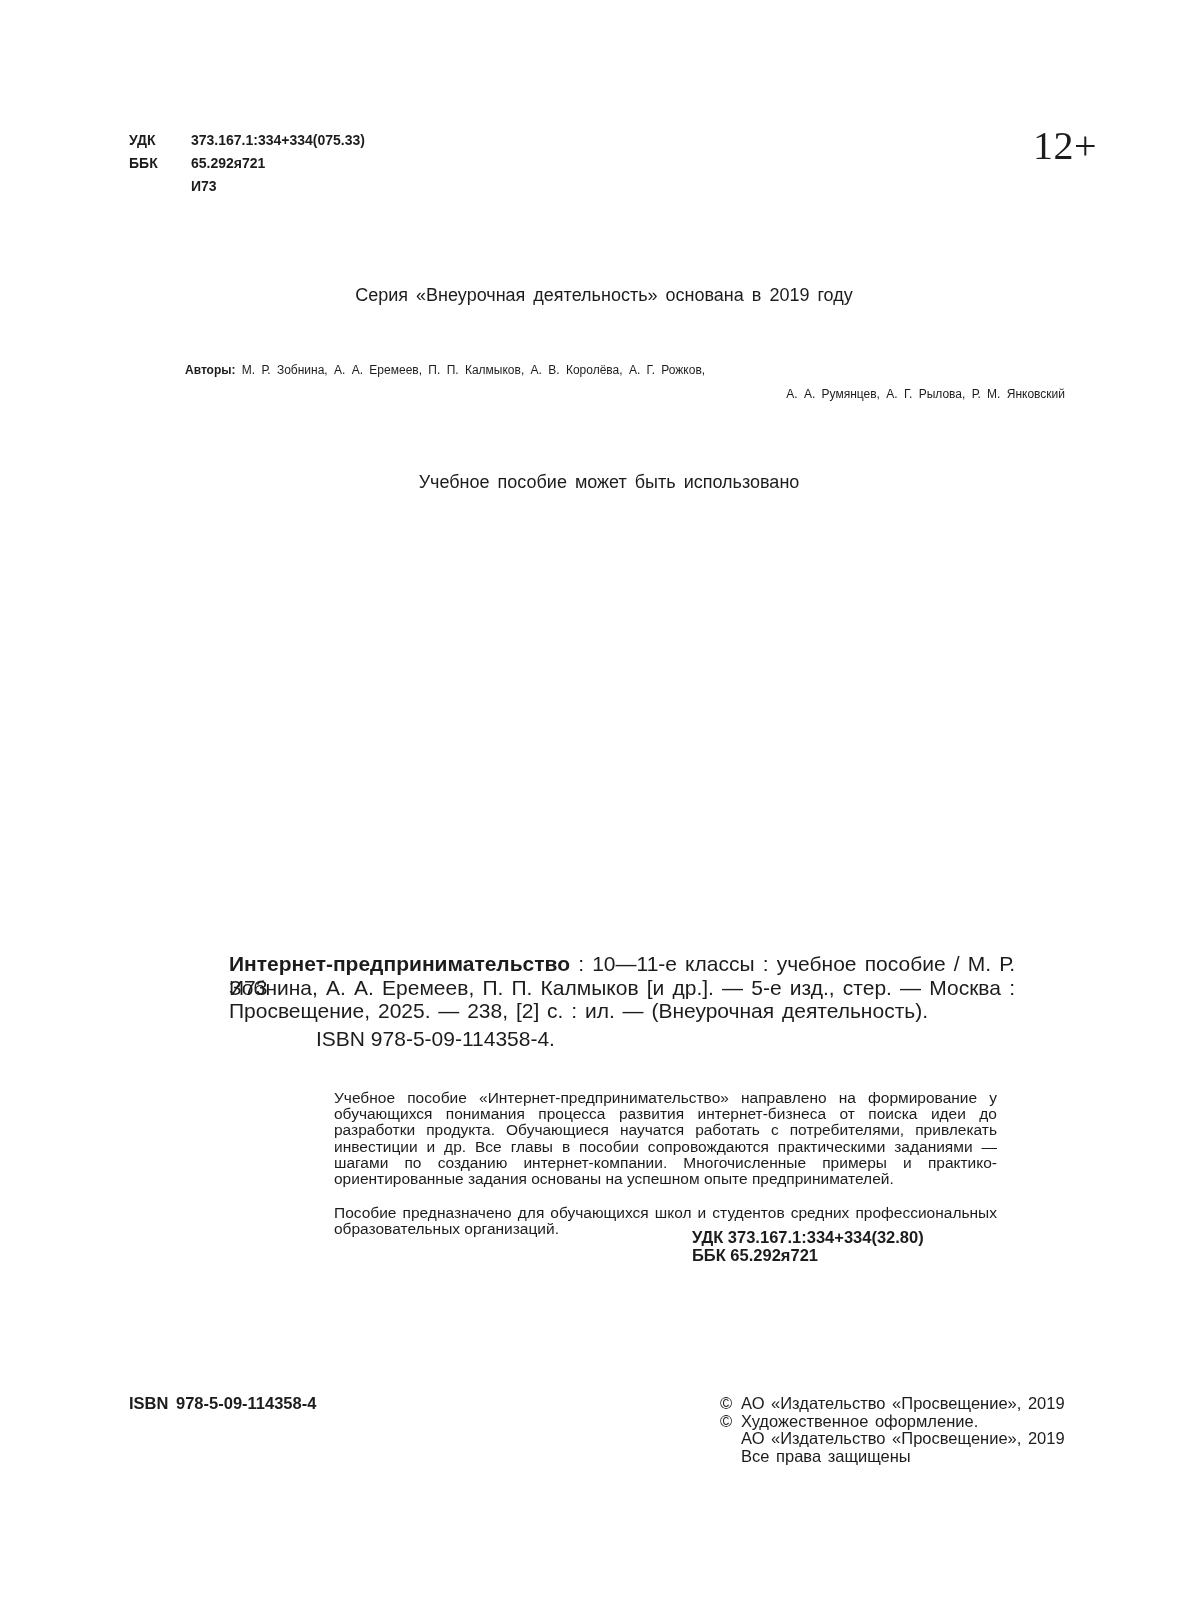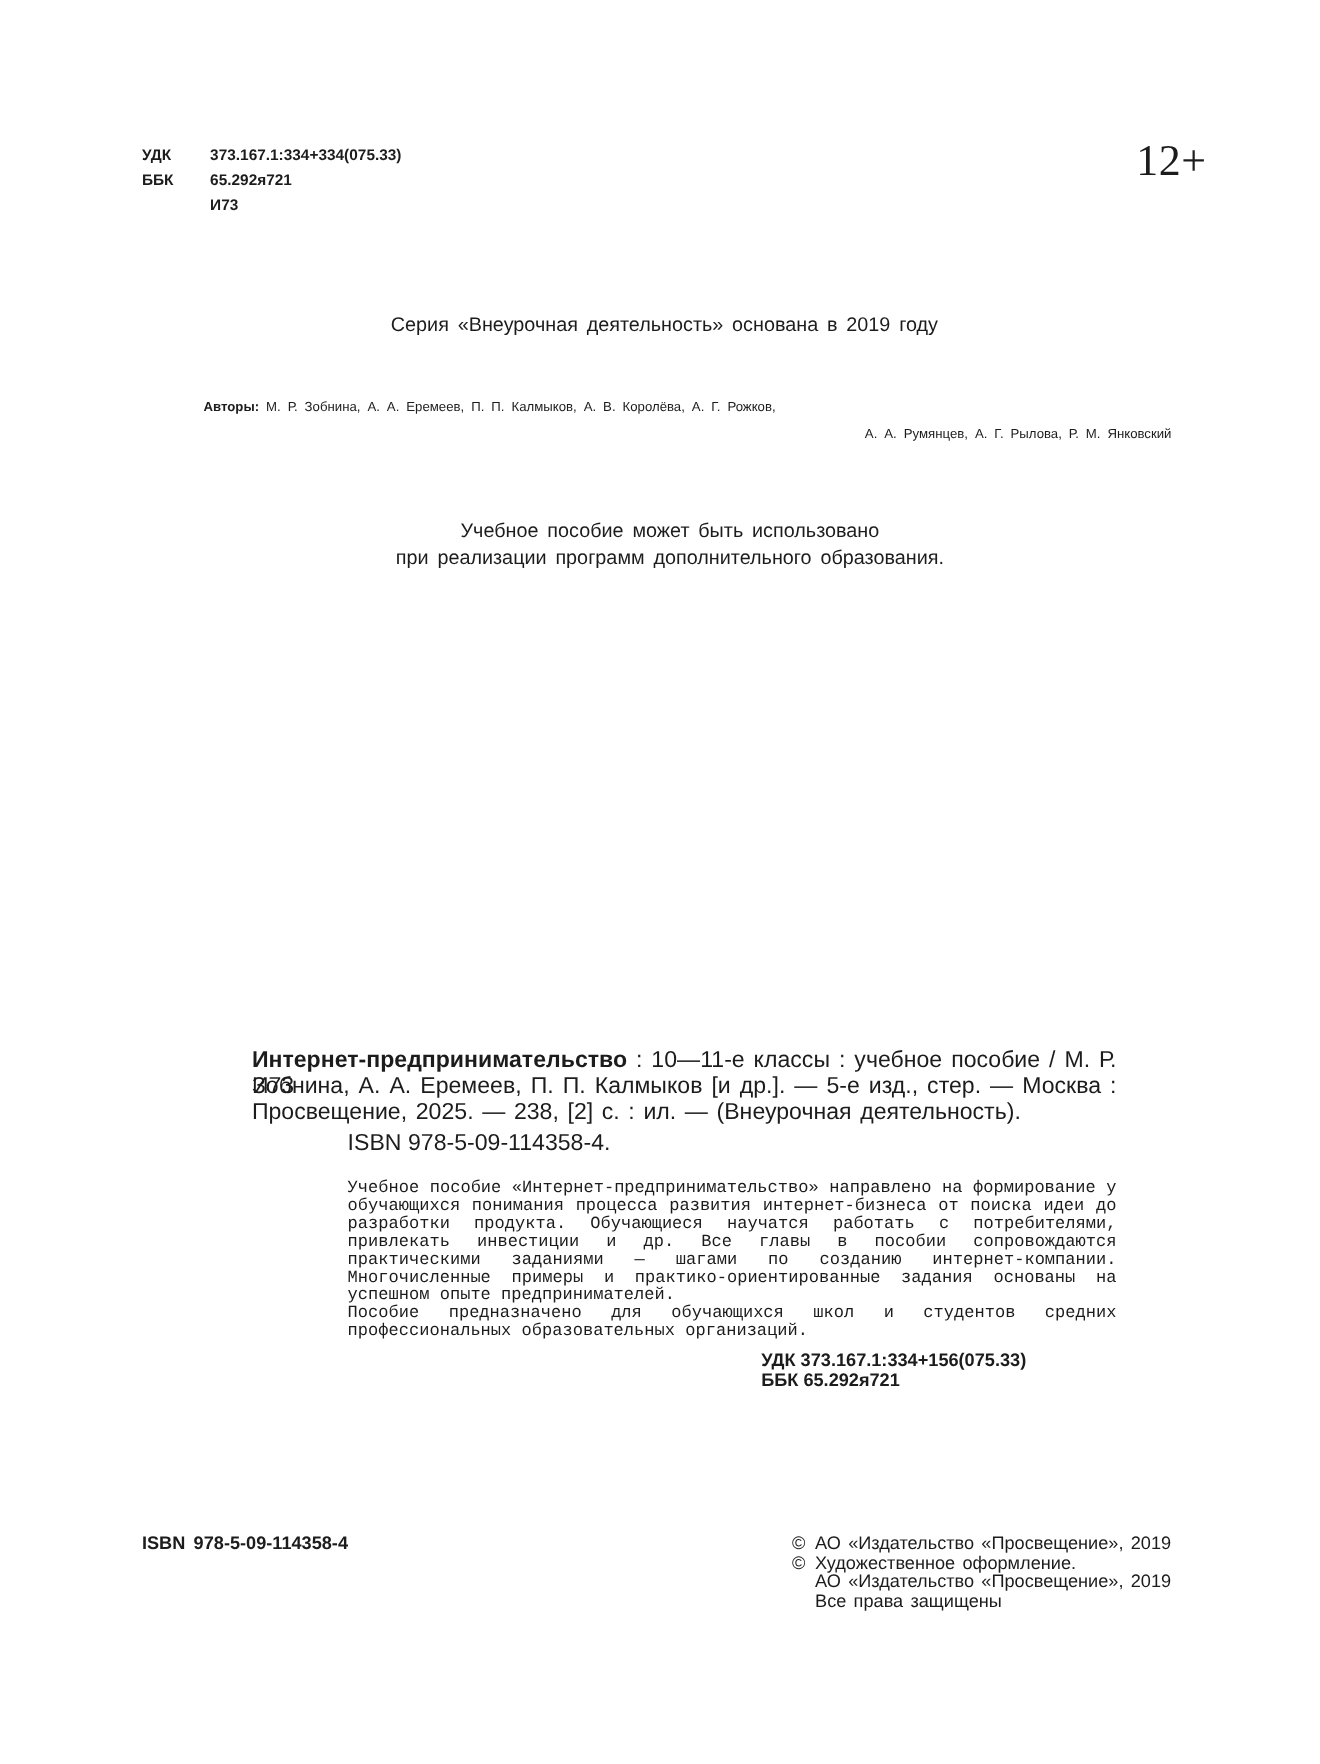--- a/index.html
+++ b/index.html
@@ -159,7 +159,6 @@
 
 <div class="abs usage-note">
   <div>Учебное пособие может быть использовано</div>
-  <div>при реализации программ дополнительного образования.</div>
 </div>
 
 <div class="abs biblio">

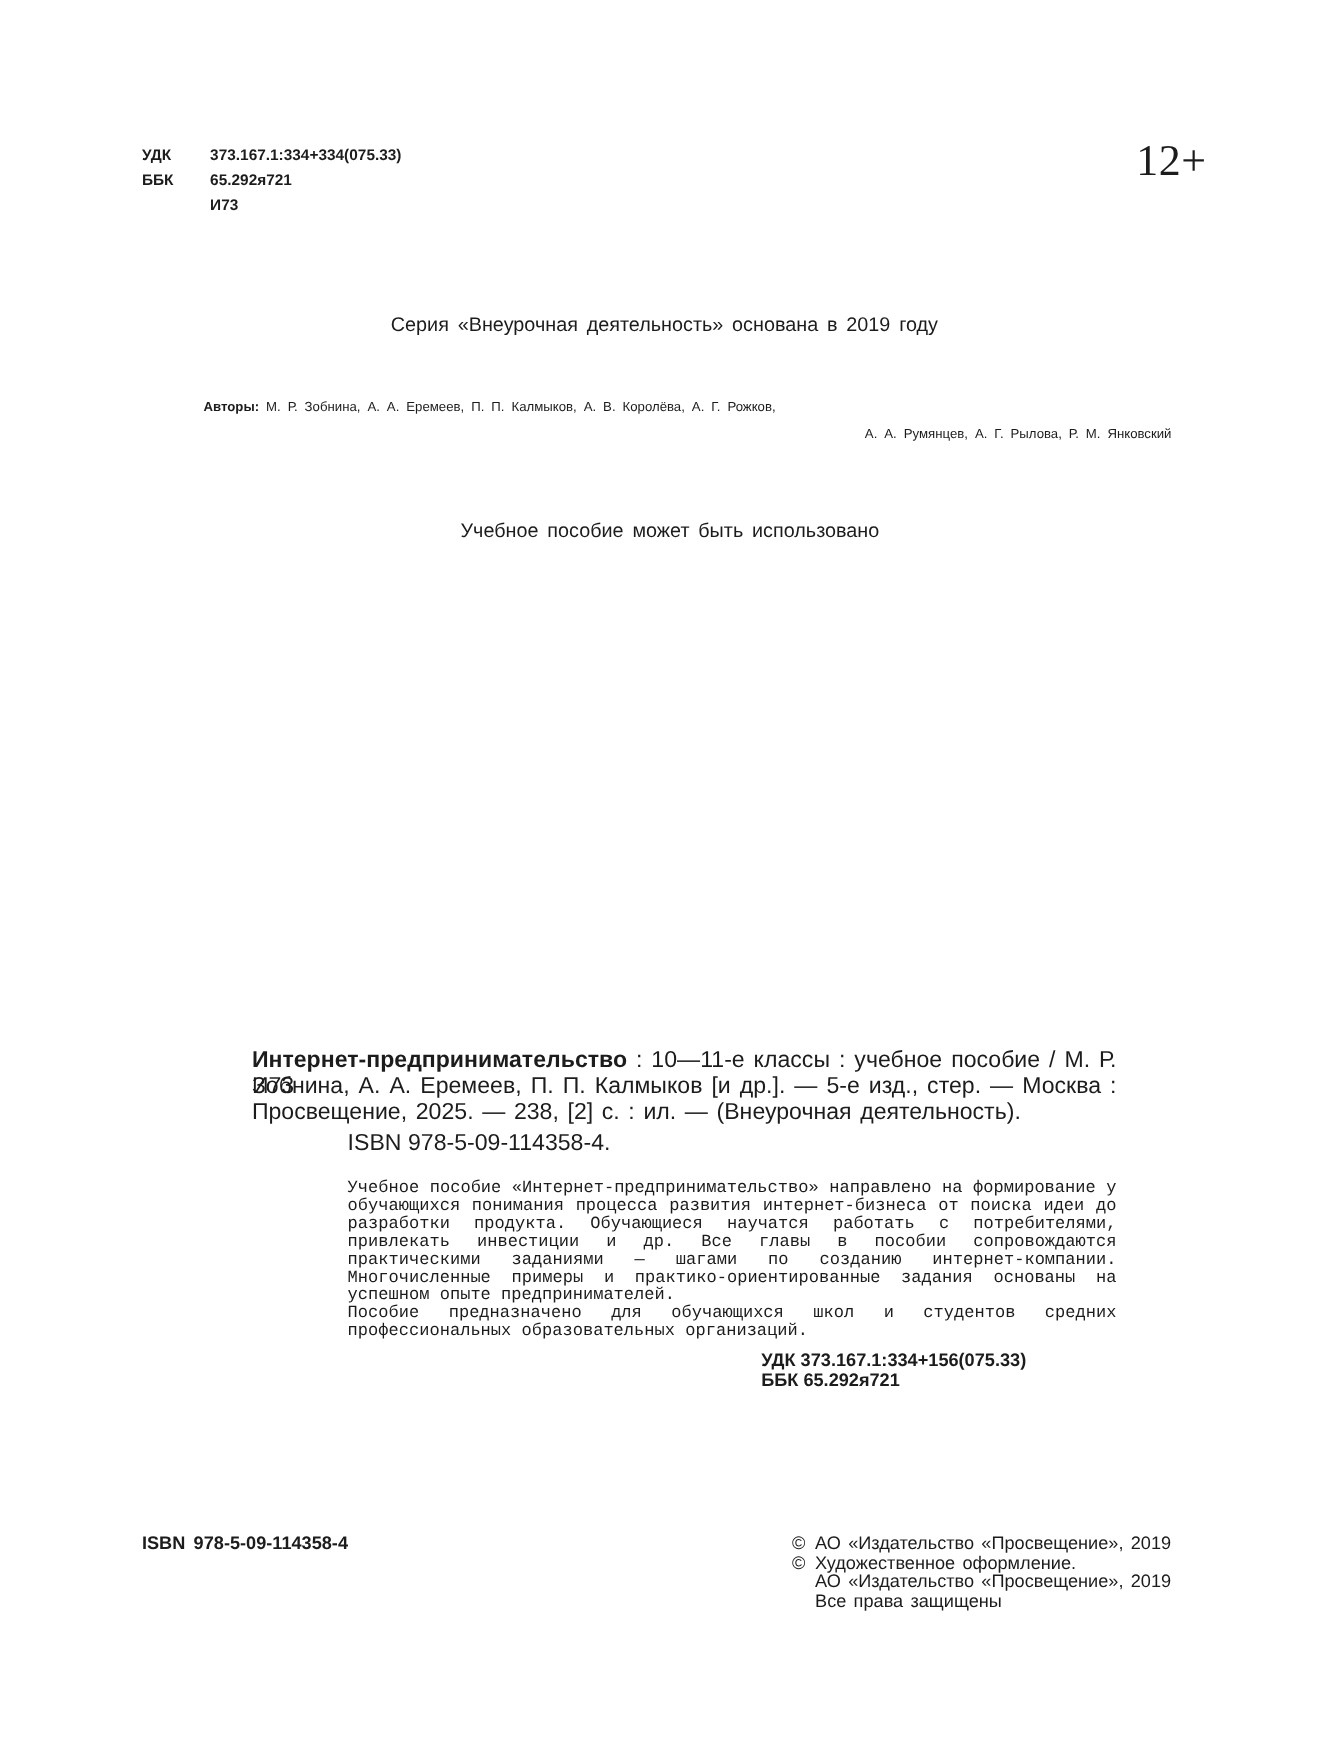--- a/index.html
+++ b/index.html
@@ -98,9 +98,8 @@
       text-align: justify;
     }
     .annotation p {
-      margin: 0;
+      margin: 18px;
       text-indent: 0;
-      font-family: Liberation Mono, monospace;
     }
 
     .class-bottom {

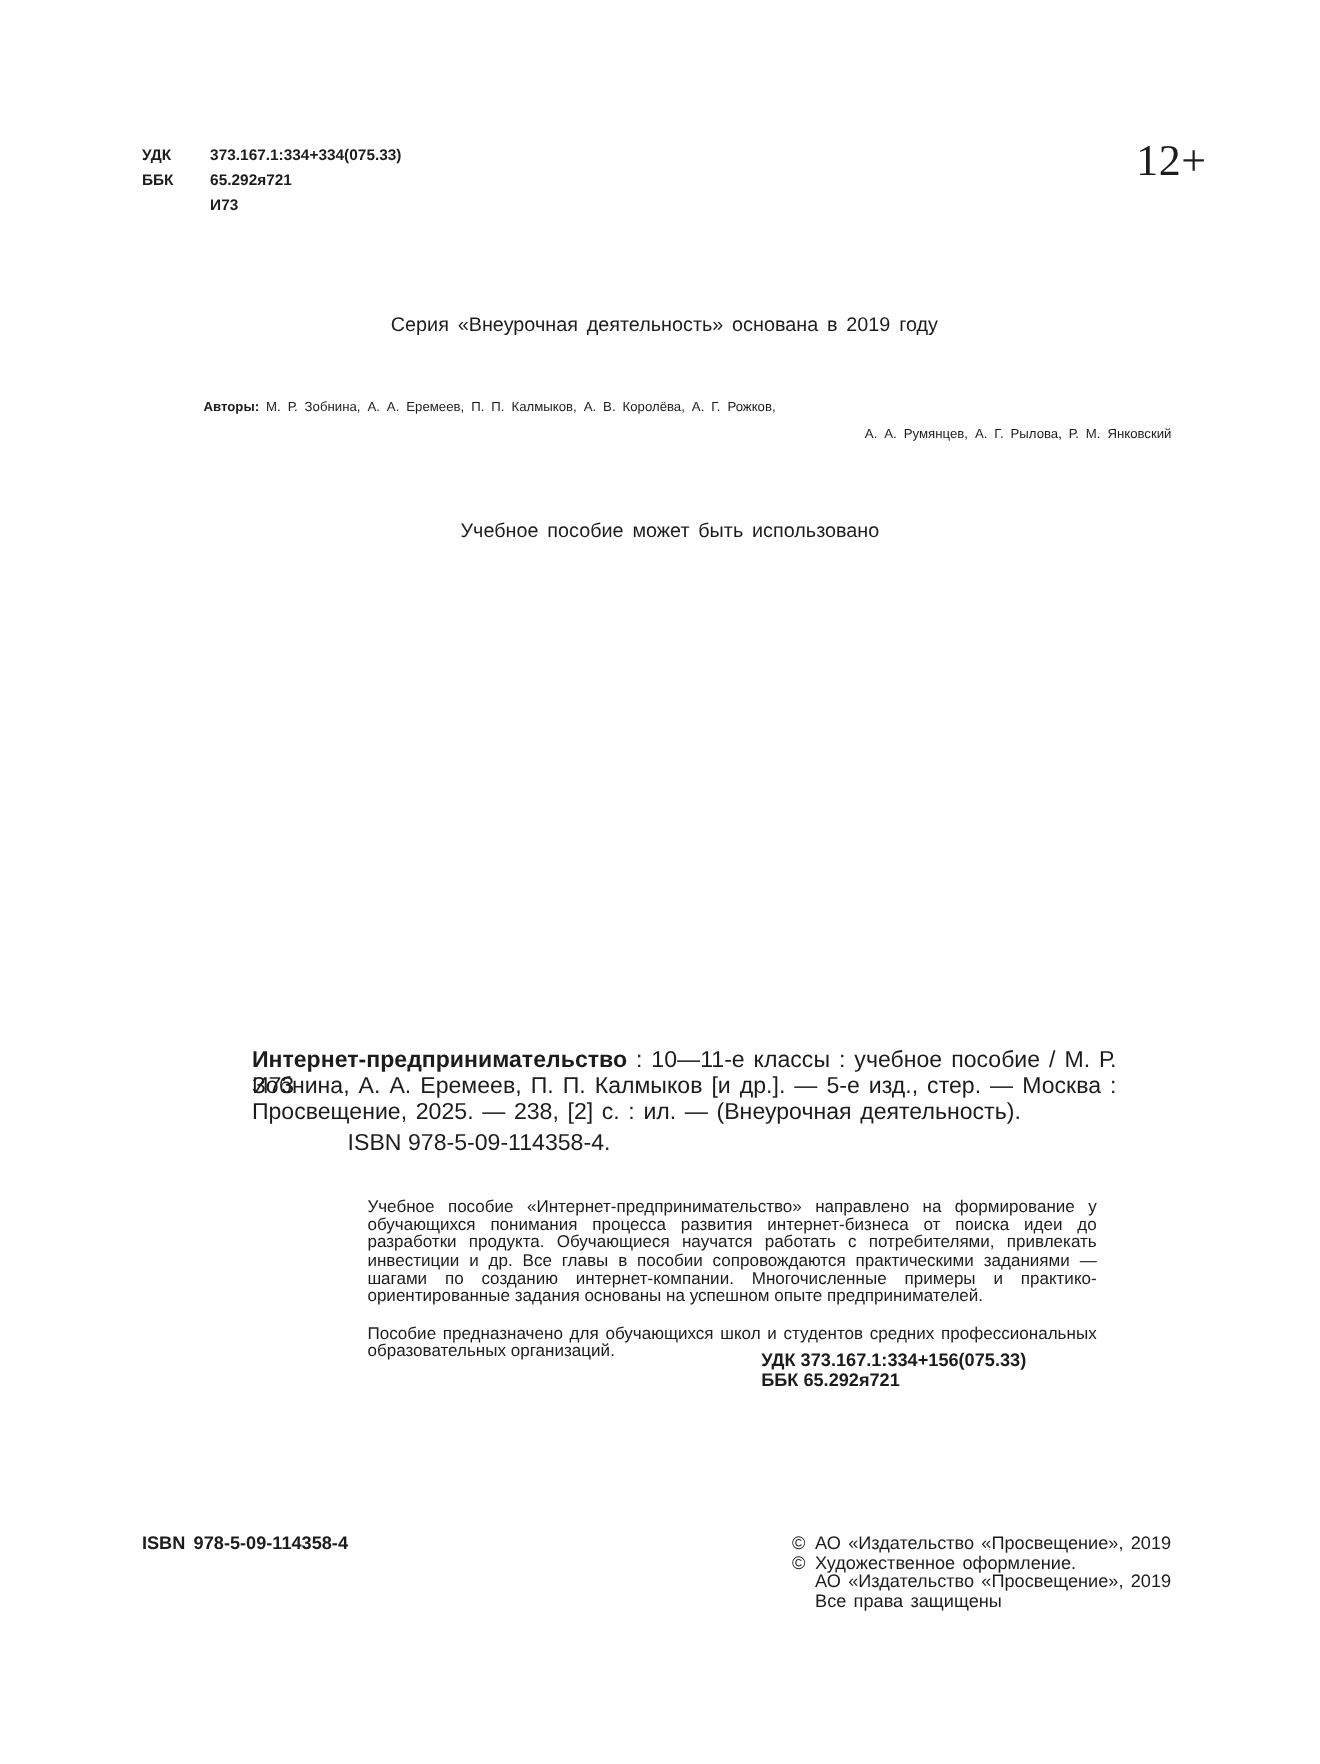--- a/index.html
+++ b/index.html
@@ -172,7 +172,7 @@
 </div>
 
 <div class="abs class-bottom">
-  <div>УДК 373.167.1:334+156(075.33)</div>
+  <div>УДК 373.167.1:334+334(32.80)</div>
   <div>ББК 65.292я721</div>
 </div>
 

